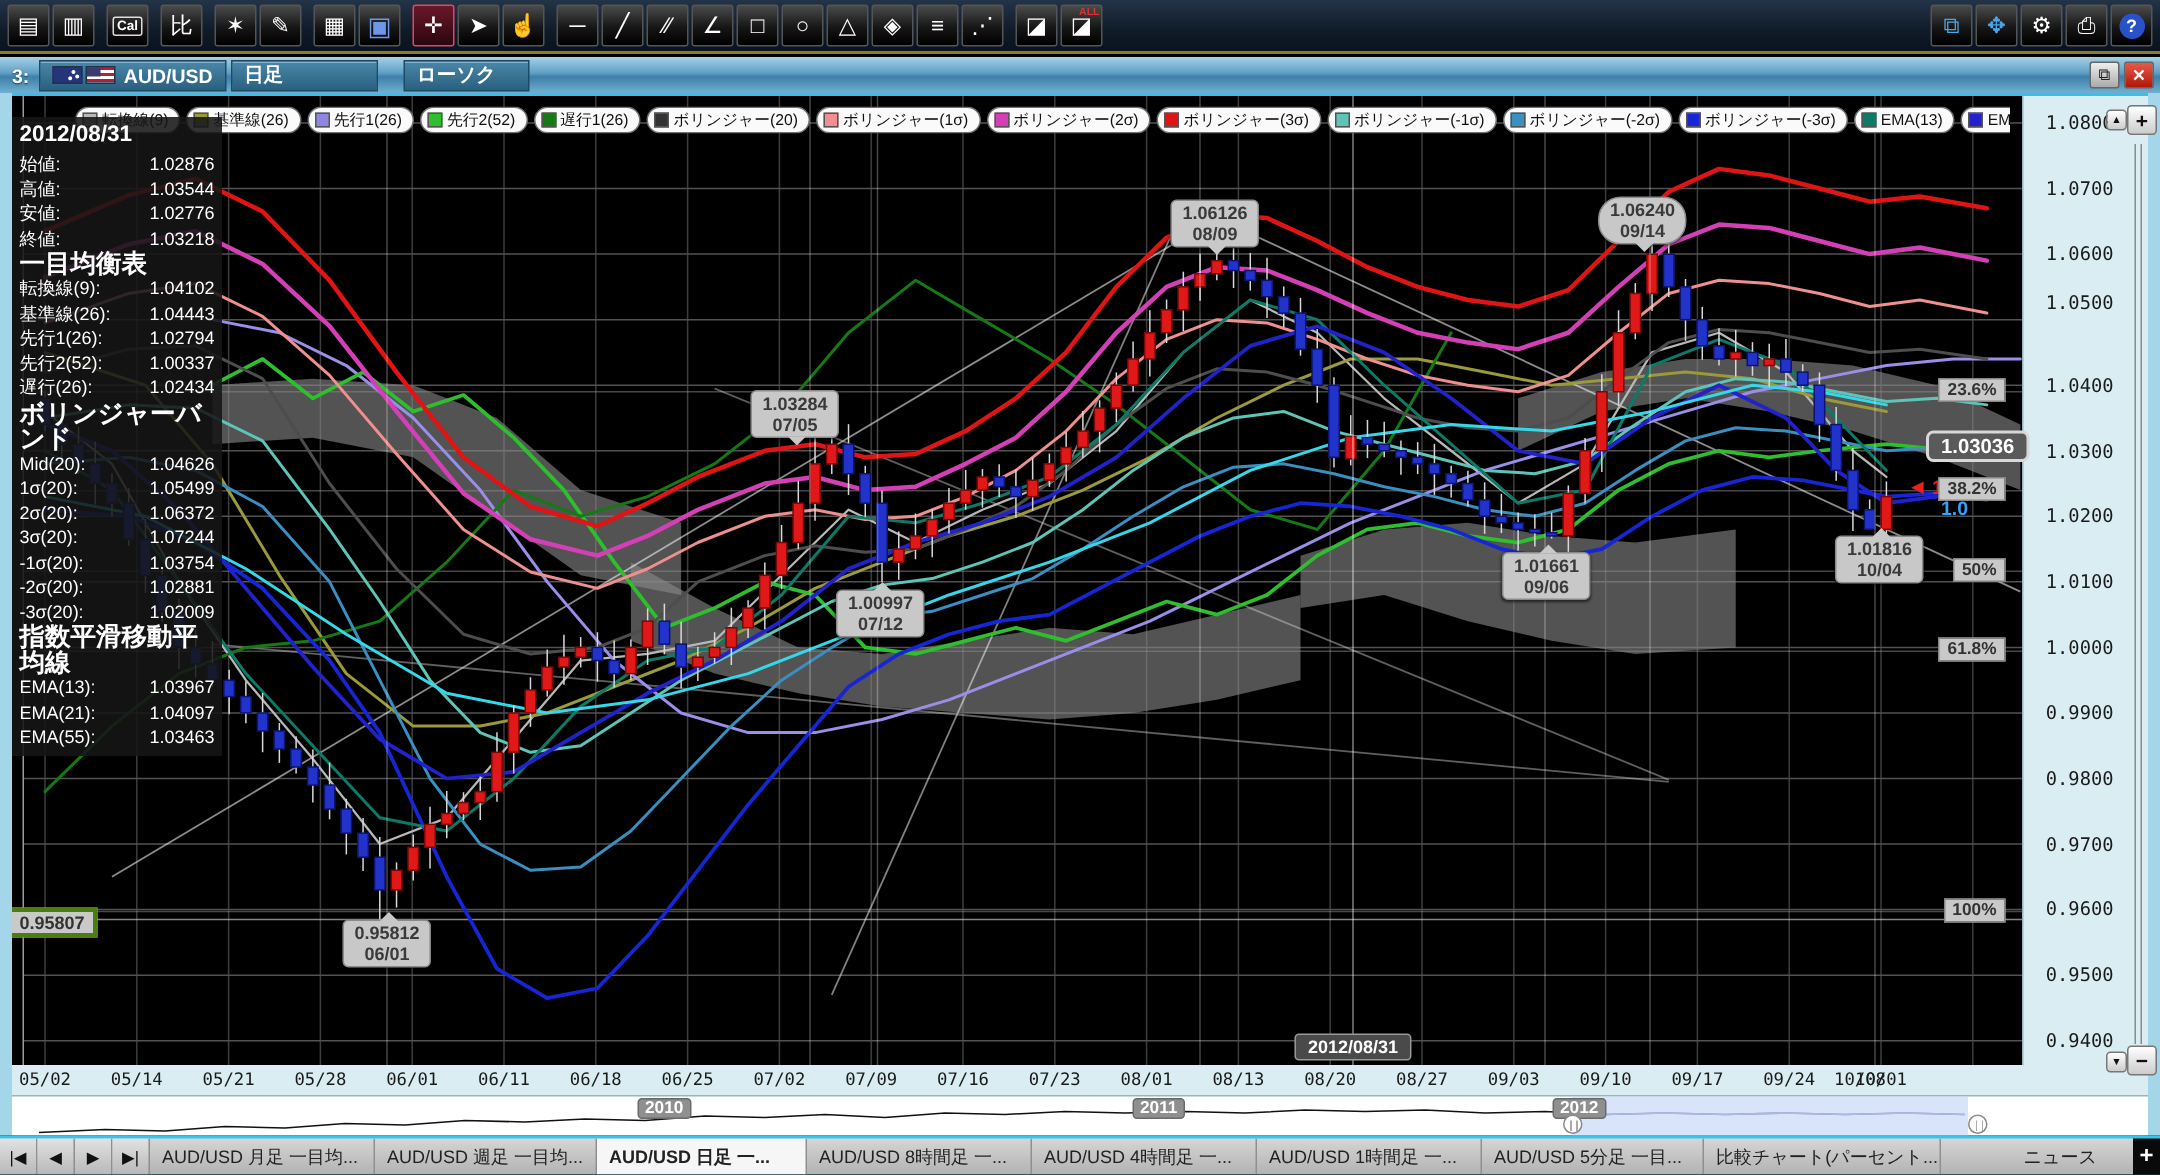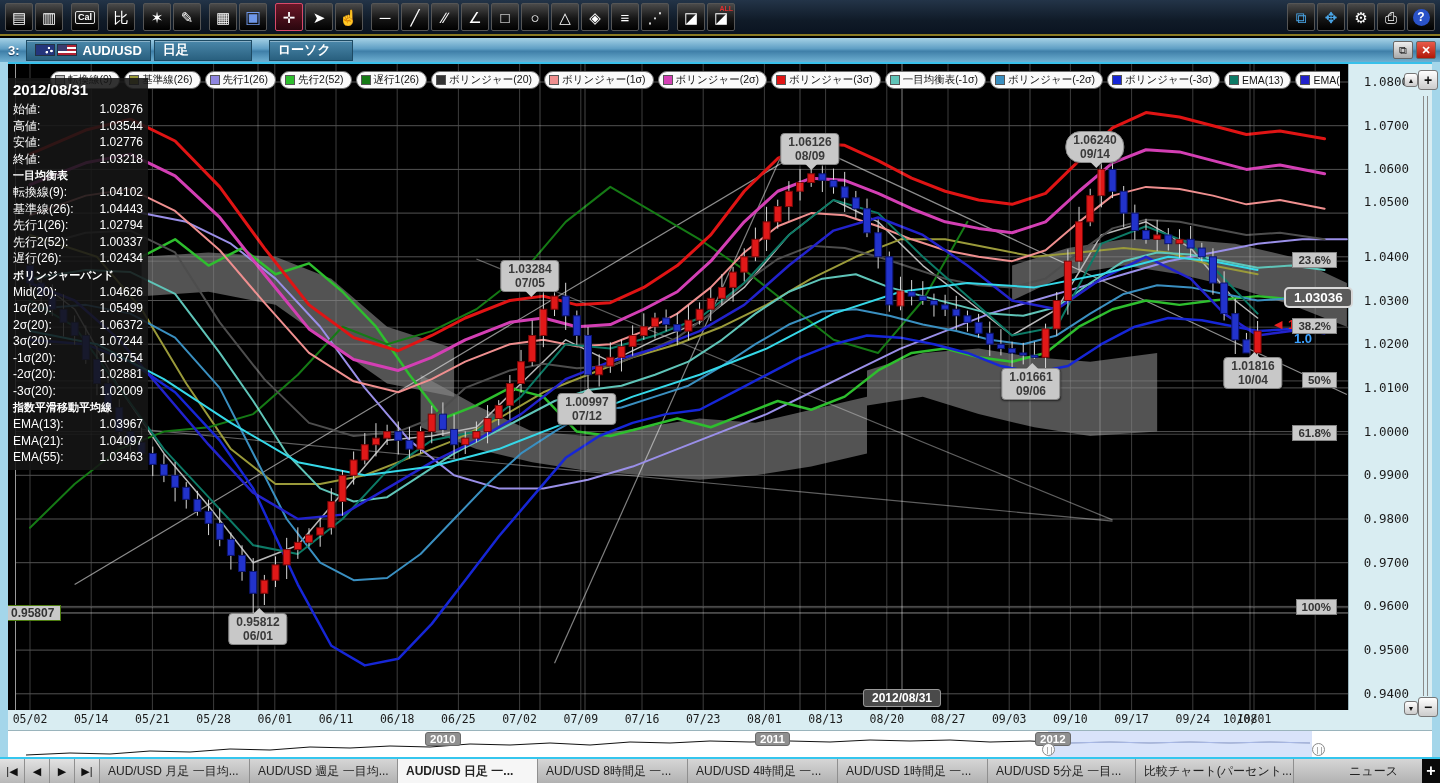--- a/index.html
+++ b/index.html
@@ -571,7 +571,7 @@
     </div>
     <div class="pill">
       <span class="sw" style="background: rgb(95, 196, 184);"></span>
-      <span>一目均衡表(-1σ)</span>
+      <span>ボリンジャー(-1σ)</span>
     </div>
     <div class="pill">
       <span class="sw" style="background: rgb(58, 143, 192);"></span>

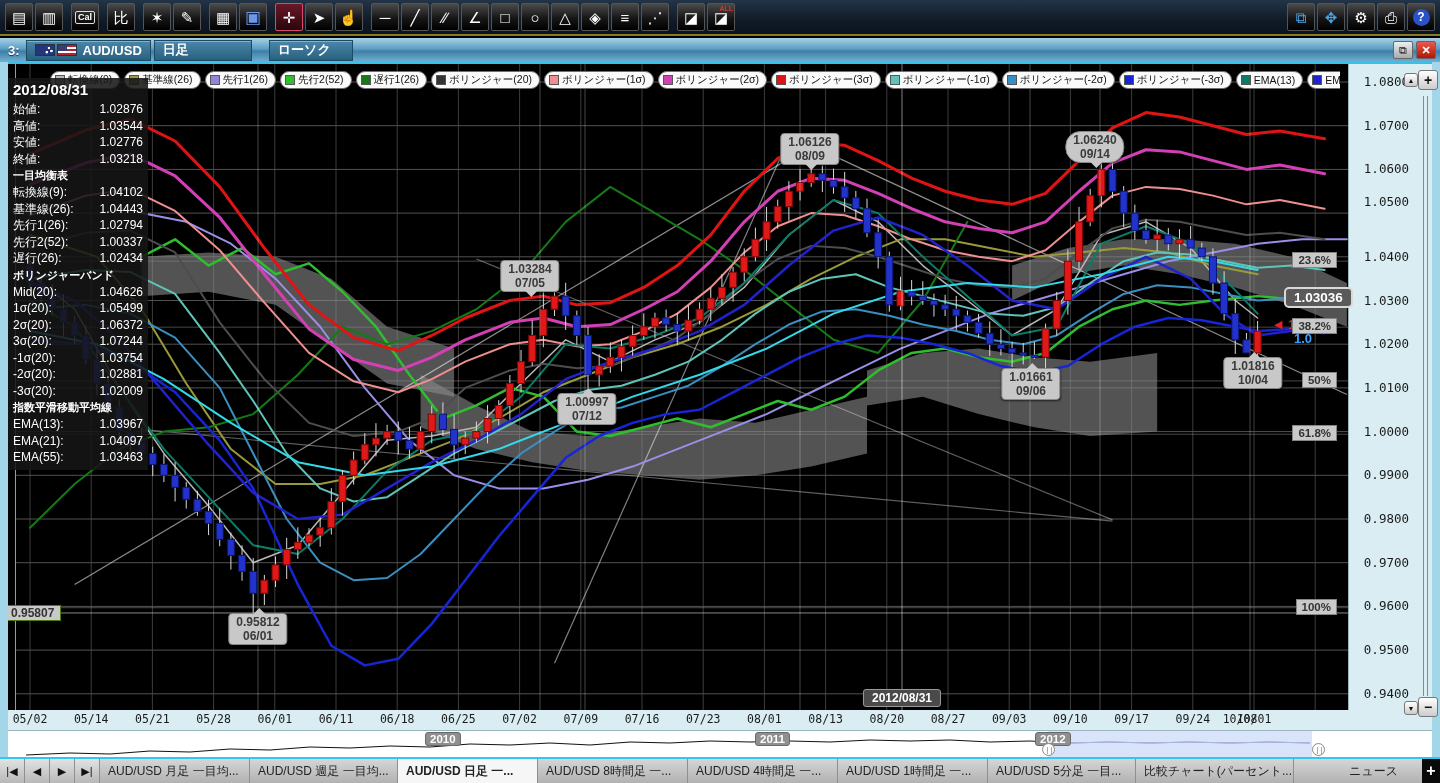--- a/index.html
+++ b/index.html
@@ -56,7 +56,7 @@
     color:#fff;padding:2px 5px 4px 5px;box-sizing:border-box;}
   #panel .pdate{font-size:15px;font-weight:bold;margin:1px 0 3px 0;}
   .prow{display:flex;justify-content:space-between;font-size:12px;line-height:16.5px;}
-  .phead{font-size:11px;font-weight:bold;line-height:17px;}
+  .phead{font-size:17px;font-weight:bold;line-height:17px;}
   
   #price-axis{position:absolute;left:1348px;top:64px;width:84px;height:646px;background:#d9edf2;
     border-left:1px solid #9ab4bc;z-index:2;box-sizing:border-box;}

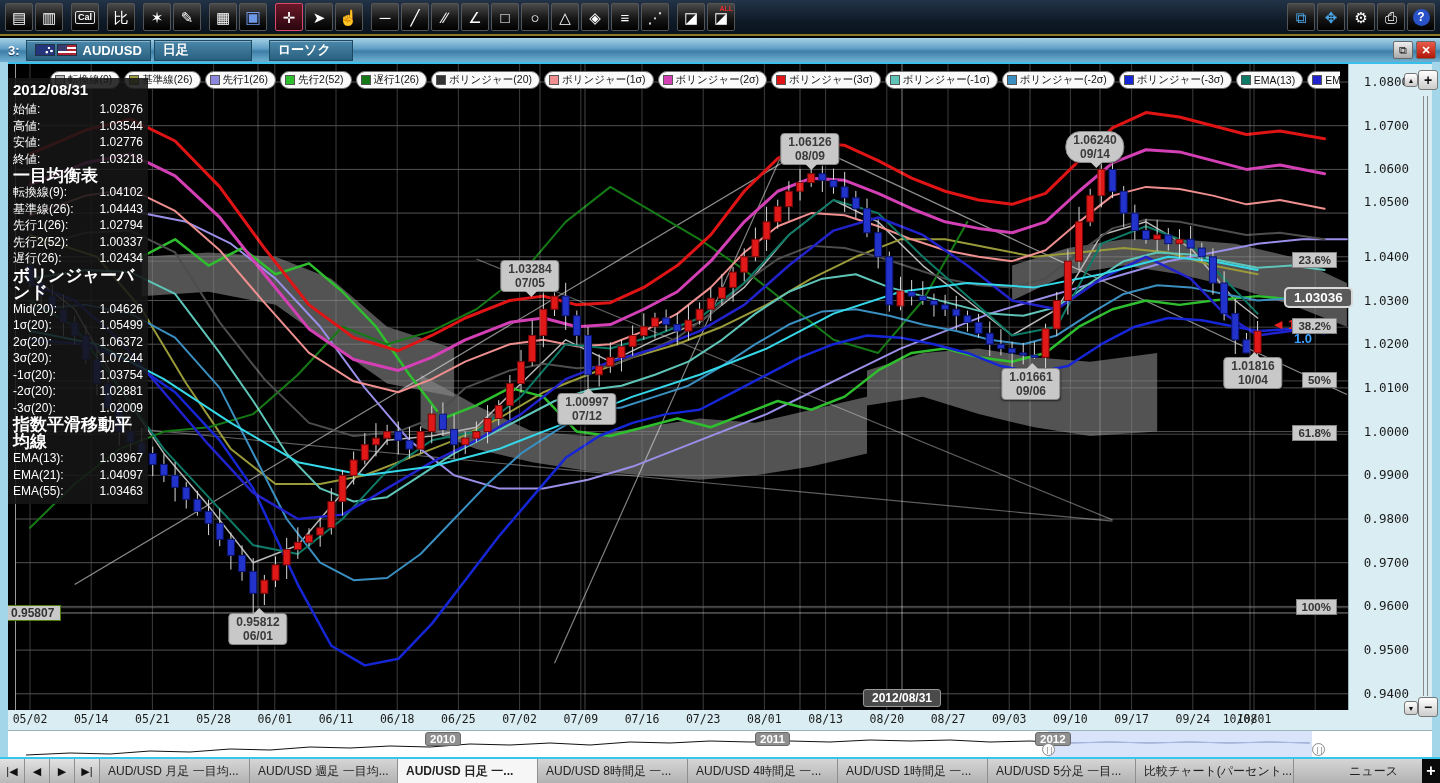--- a/index.html
+++ b/index.html
@@ -74,7 +74,7 @@
   #ask-price{position:absolute;z-index:4;color:#e82020;font-weight:bold;font-size:13px;}
   #bid-price{position:absolute;z-index:4;color:#3aa0ff;font-weight:bold;font-size:13px;}
   #ask-arrow{position:absolute;z-index:4;color:#e82020;font-size:11px;}
-  #hline-label{position:absolute;z-index:3;background:#c9c9c9;border:1px solid #4d7c0f;color:#333;
+  #hline-label{position:absolute;z-index:3;background:#c9c9c9;border:3px solid #4d7c0f;color:#333;
     font-size:12px;font-weight:bold;padding:0 6px;}
   
   .callout{position:absolute;transform:translate(-50%,-50%);background:#c8c8c8;border:1px solid #8a8a8a;

